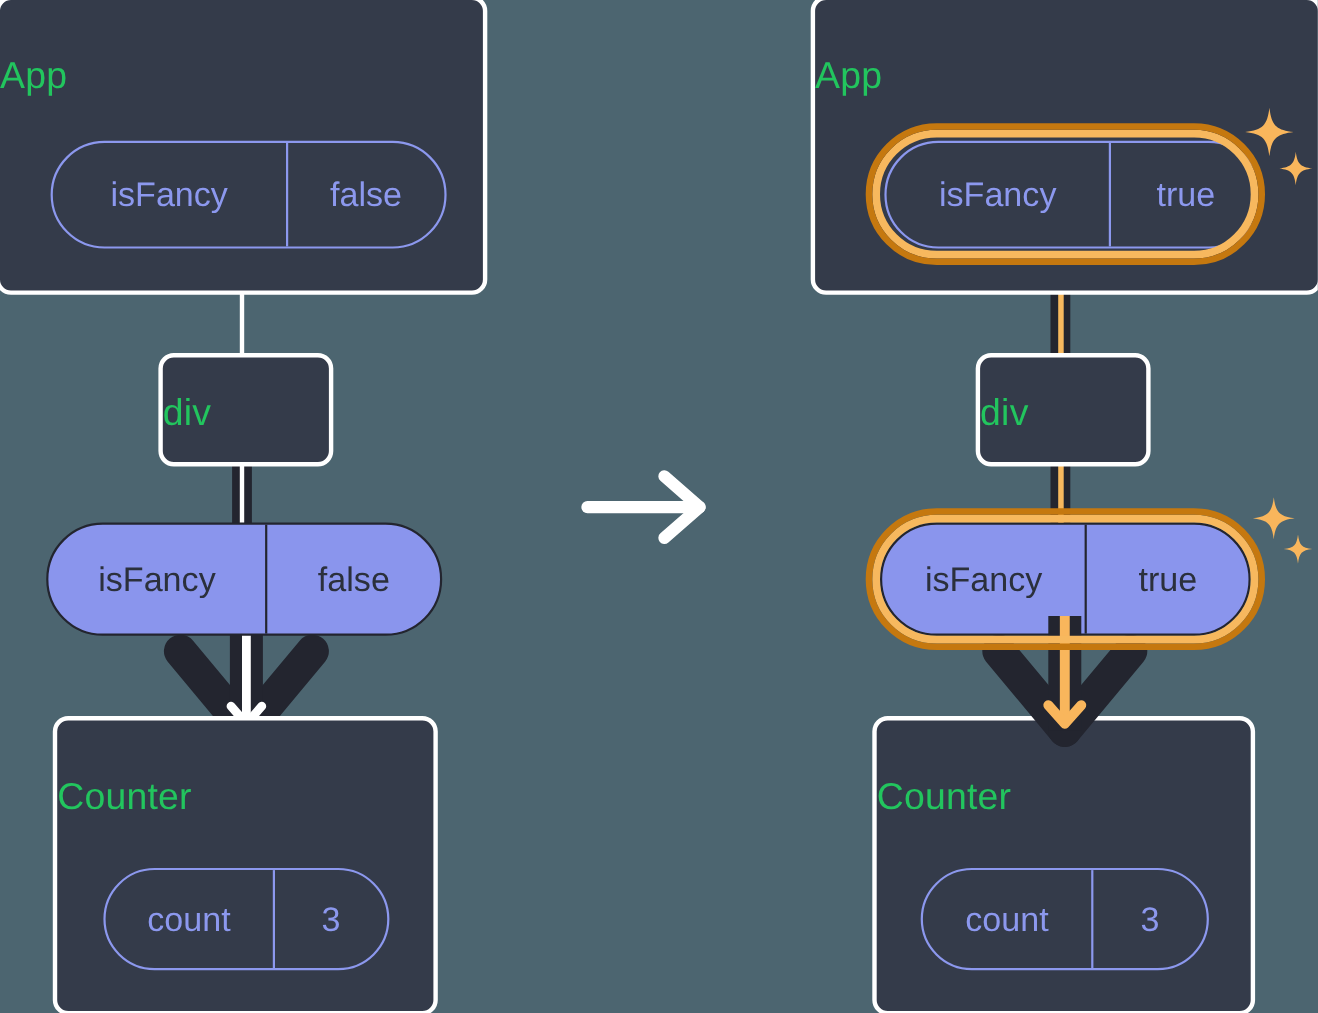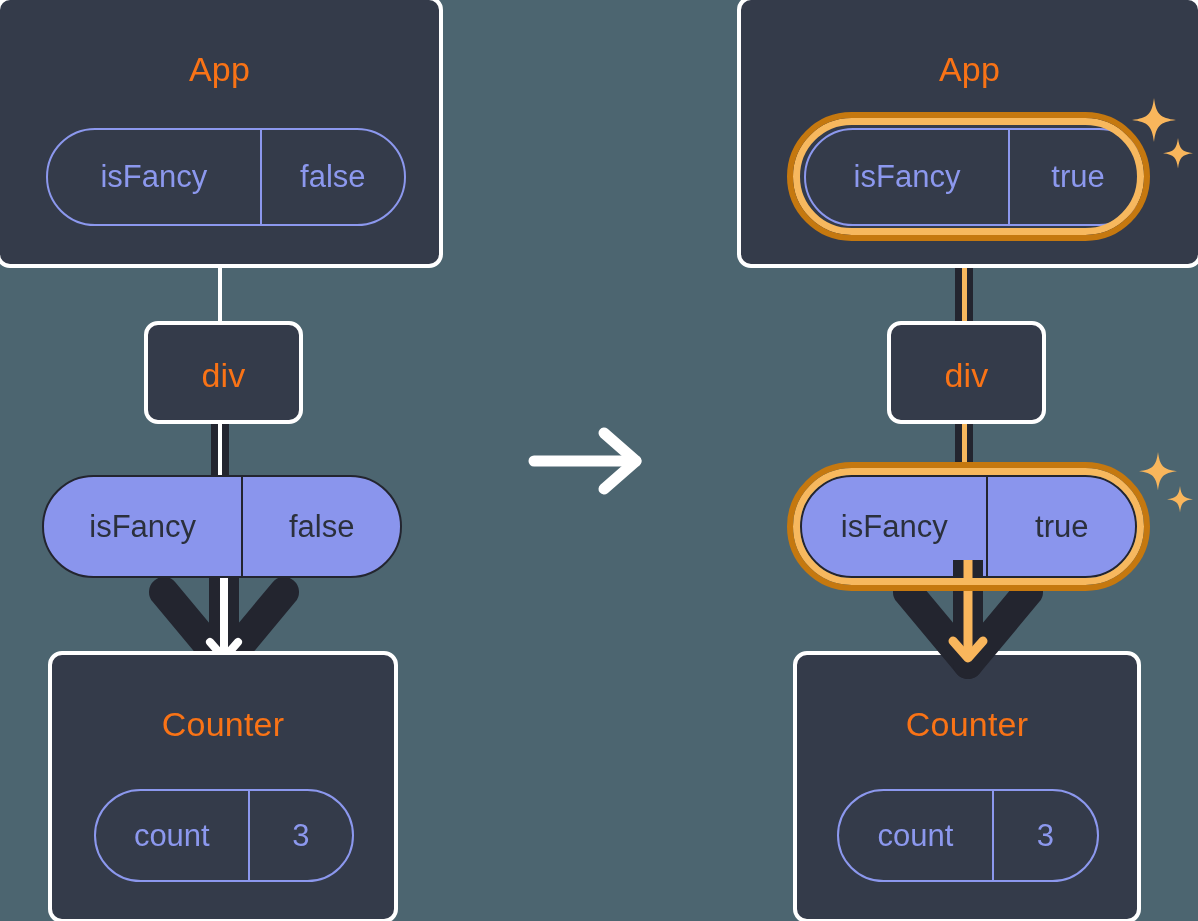--- a/index.html
+++ b/index.html
@@ -22,8 +22,7 @@
   }
   .comp-title{
     position:absolute;left:0;right:0;
-    text-align:center;
-    color:#f97316;
+    color:#22c55e;
     font-size:34px;
     letter-spacing:.2px;
     font-weight:400;

